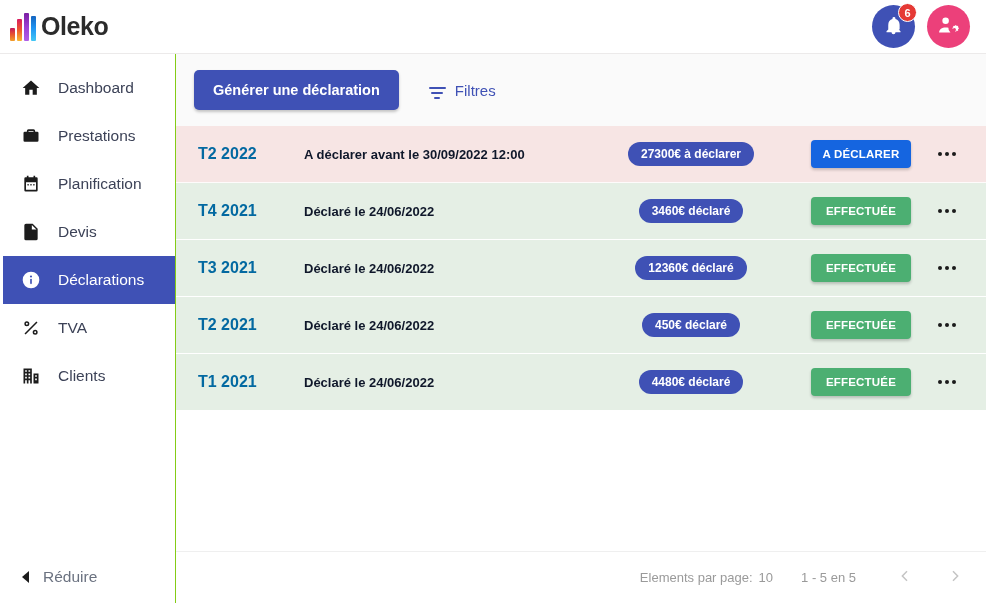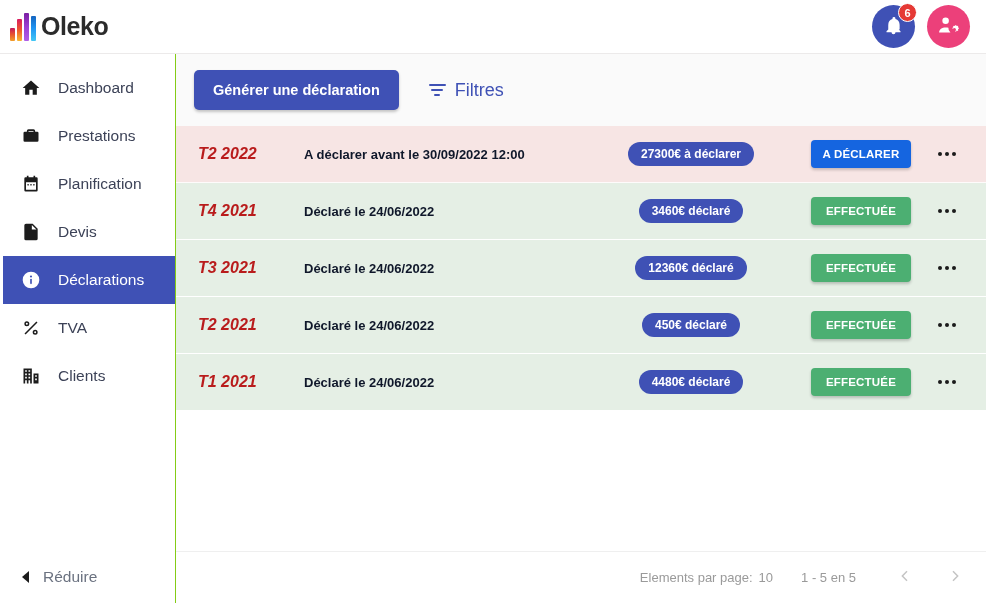--- a/index.html
+++ b/index.html
@@ -107,9 +107,9 @@
     box-shadow: 0 2px 3px rgba(0,0,0,.22);
   }
   .btn-filter {
-    display: flex; align-items: center; gap: 9px;
+    display: flex; align-items: flex-end; gap: 9px;
     background: transparent; border: none; cursor: pointer;
-    color: #3f51b5; font-size: 18px; font-family: inherit;
+    color: #3f51b5; font-size: 15px; font-family: inherit;
     padding: 6px 4px;
   }
   .filter-icon { display: flex; flex-direction: column; gap: 3px; align-items: center; }

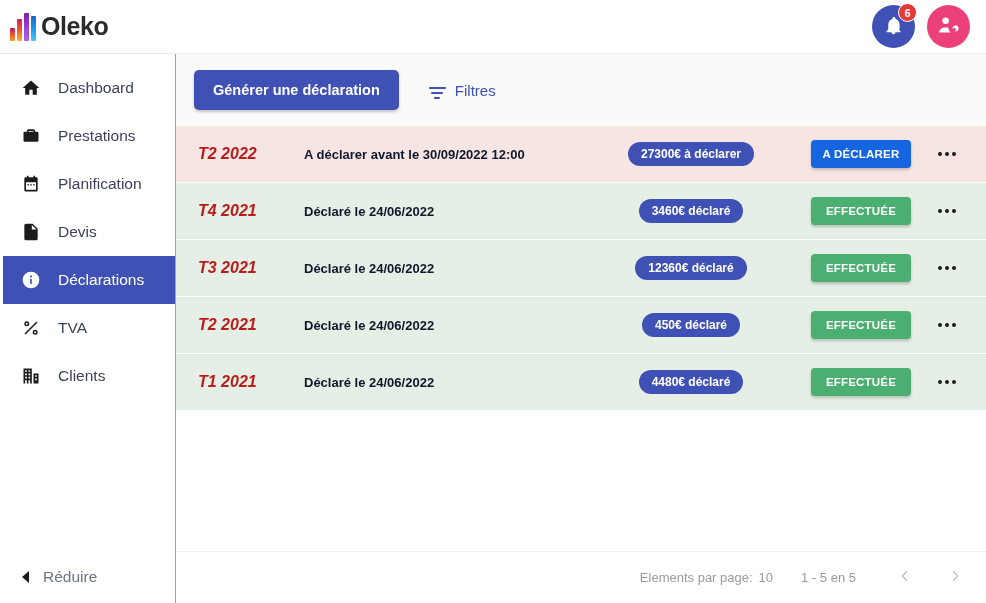--- a/index.html
+++ b/index.html
@@ -129,7 +129,7 @@
   }
   .row.tone-pink { background: #f7e5e4; }
   .row.tone-green { background: #e5efe5; border-bottom: 1px solid #ffffff; }
-  .cell-period { width: 106px; font-size: 16px; font-weight: 700; color: #b91c1c; flex-shrink: 0; font-style: italic; }
+  .cell-period { width: 106px; font-size: 16px; font-weight: 700; color: #0369a1; flex-shrink: 0; }
   .cell-info { flex: 1; font-size: 13px; font-weight: 700; color: #0f172a; }
   .cell-amount { width: 210px; display: flex; justify-content: center; flex-shrink: 0; }
   .pill {

